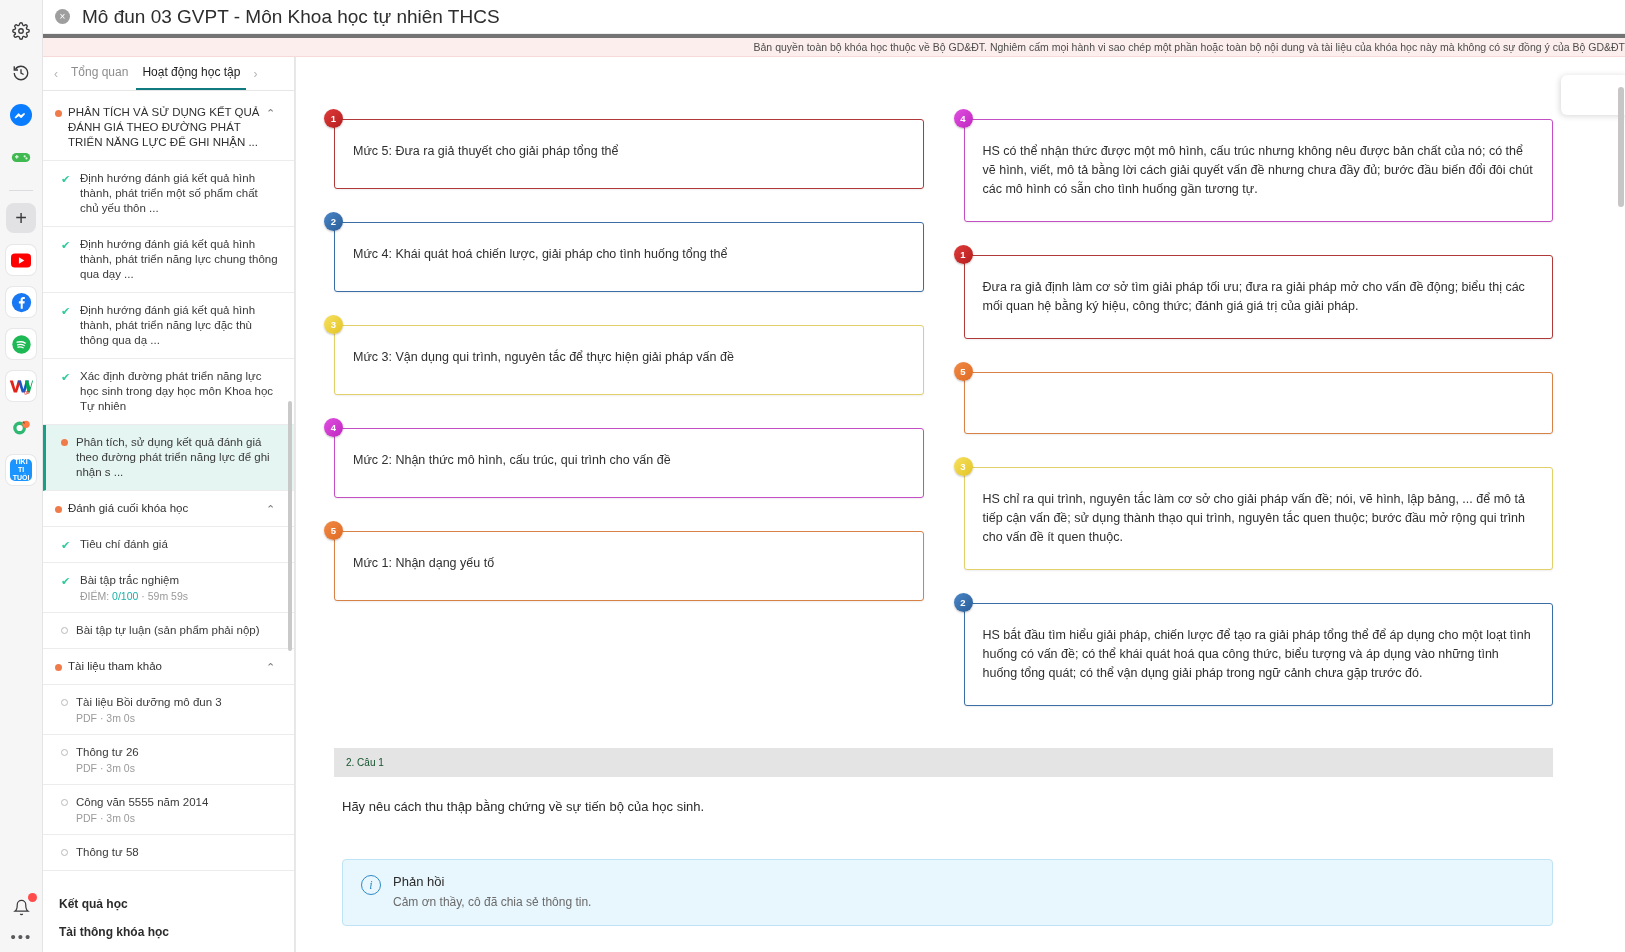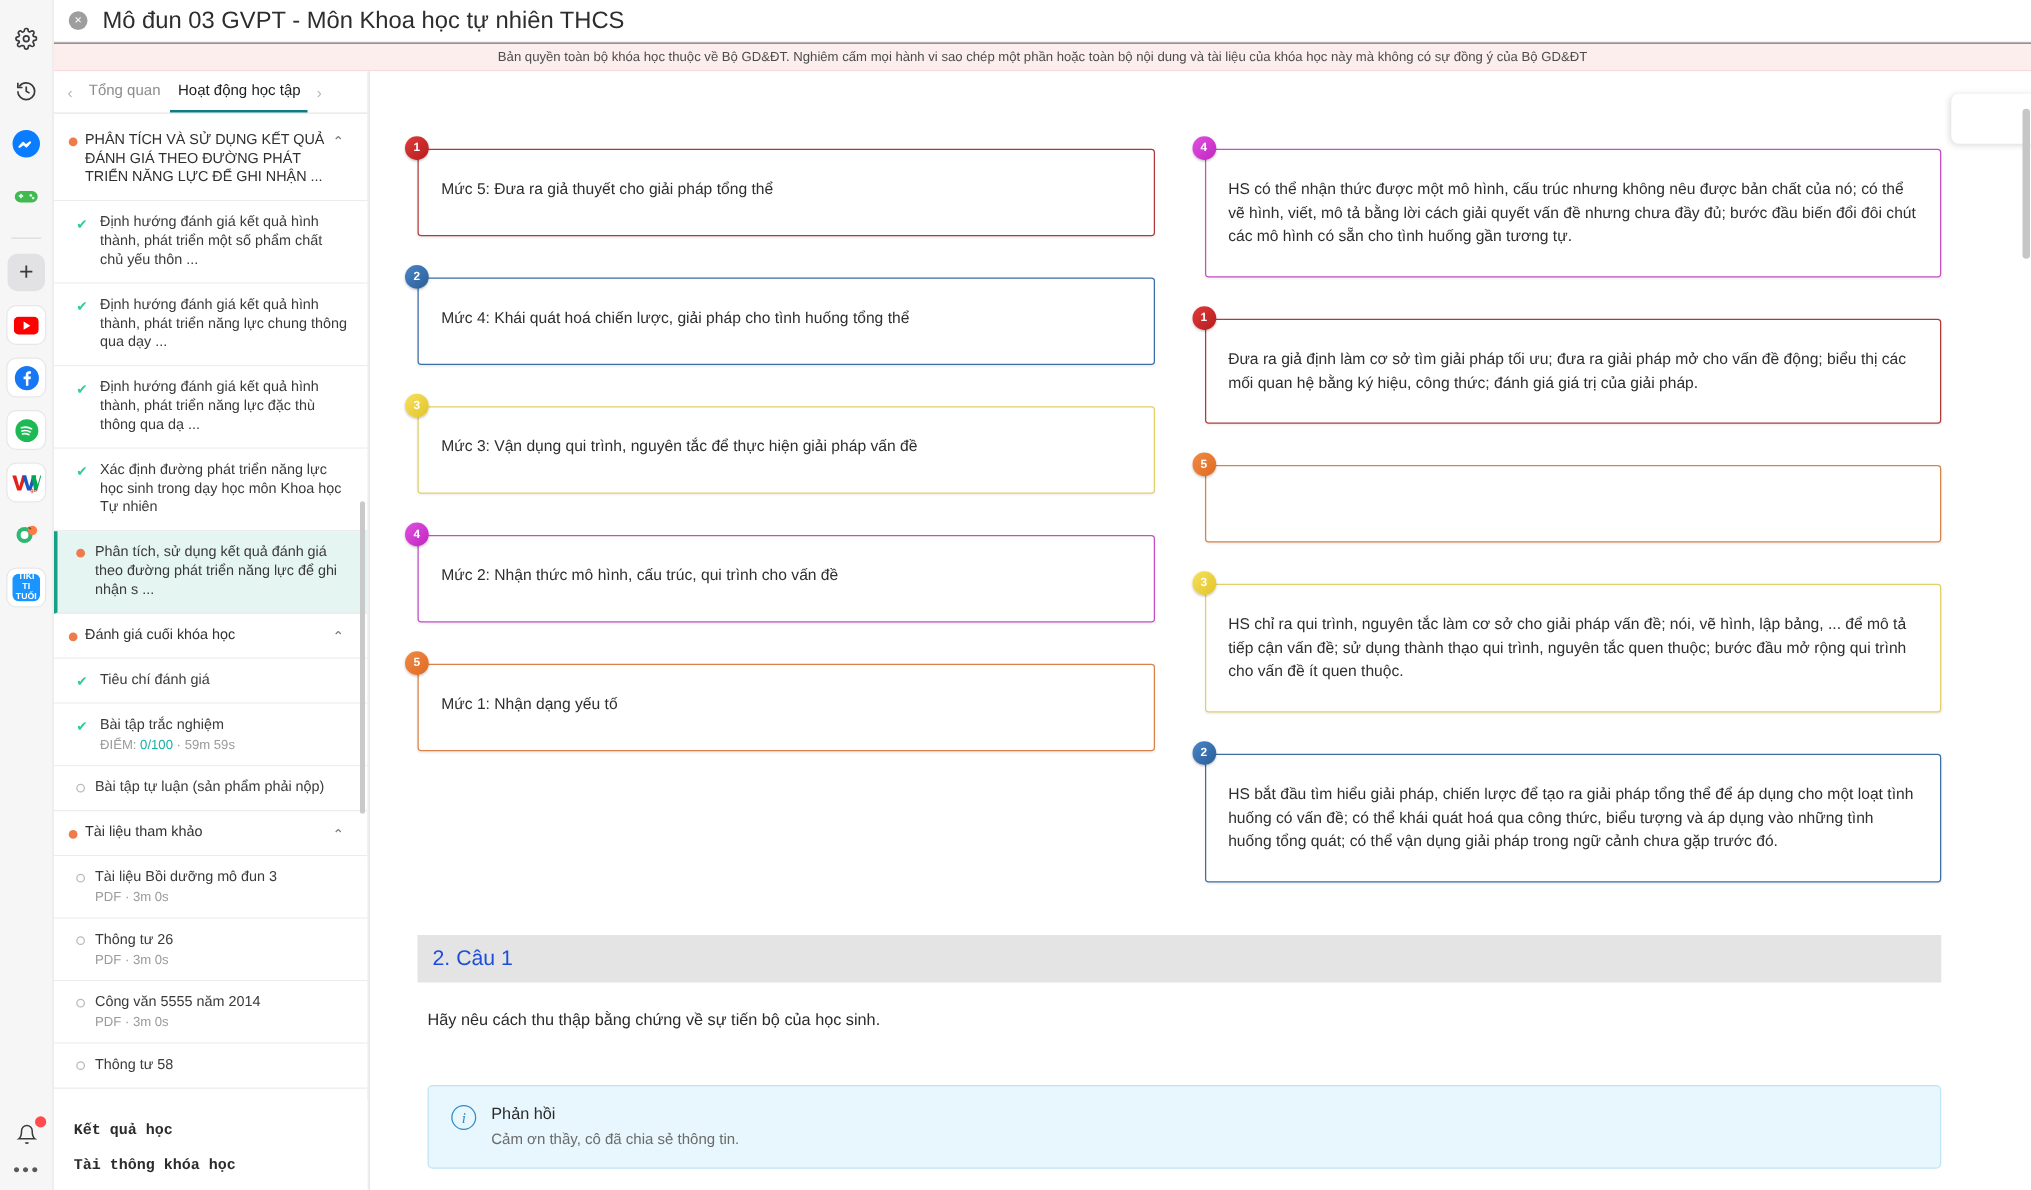--- a/index.html
+++ b/index.html
@@ -71,8 +71,8 @@
 
   .copyright {
     flex: 0 0 23px; height: 23px; background: #fdeeee;
-    border-top: 1px solid #737373; border-bottom: 1px solid #f7d9d9;
-    display: flex; align-items: center; justify-content: center;
+    border-top: 4px solid #737373; border-bottom: 1px solid #f7d9d9;
+    display: flex; align-items: center; justify-content: flex-end;
     font-size: 10.5px; color: #4c4c4c;
   }
 

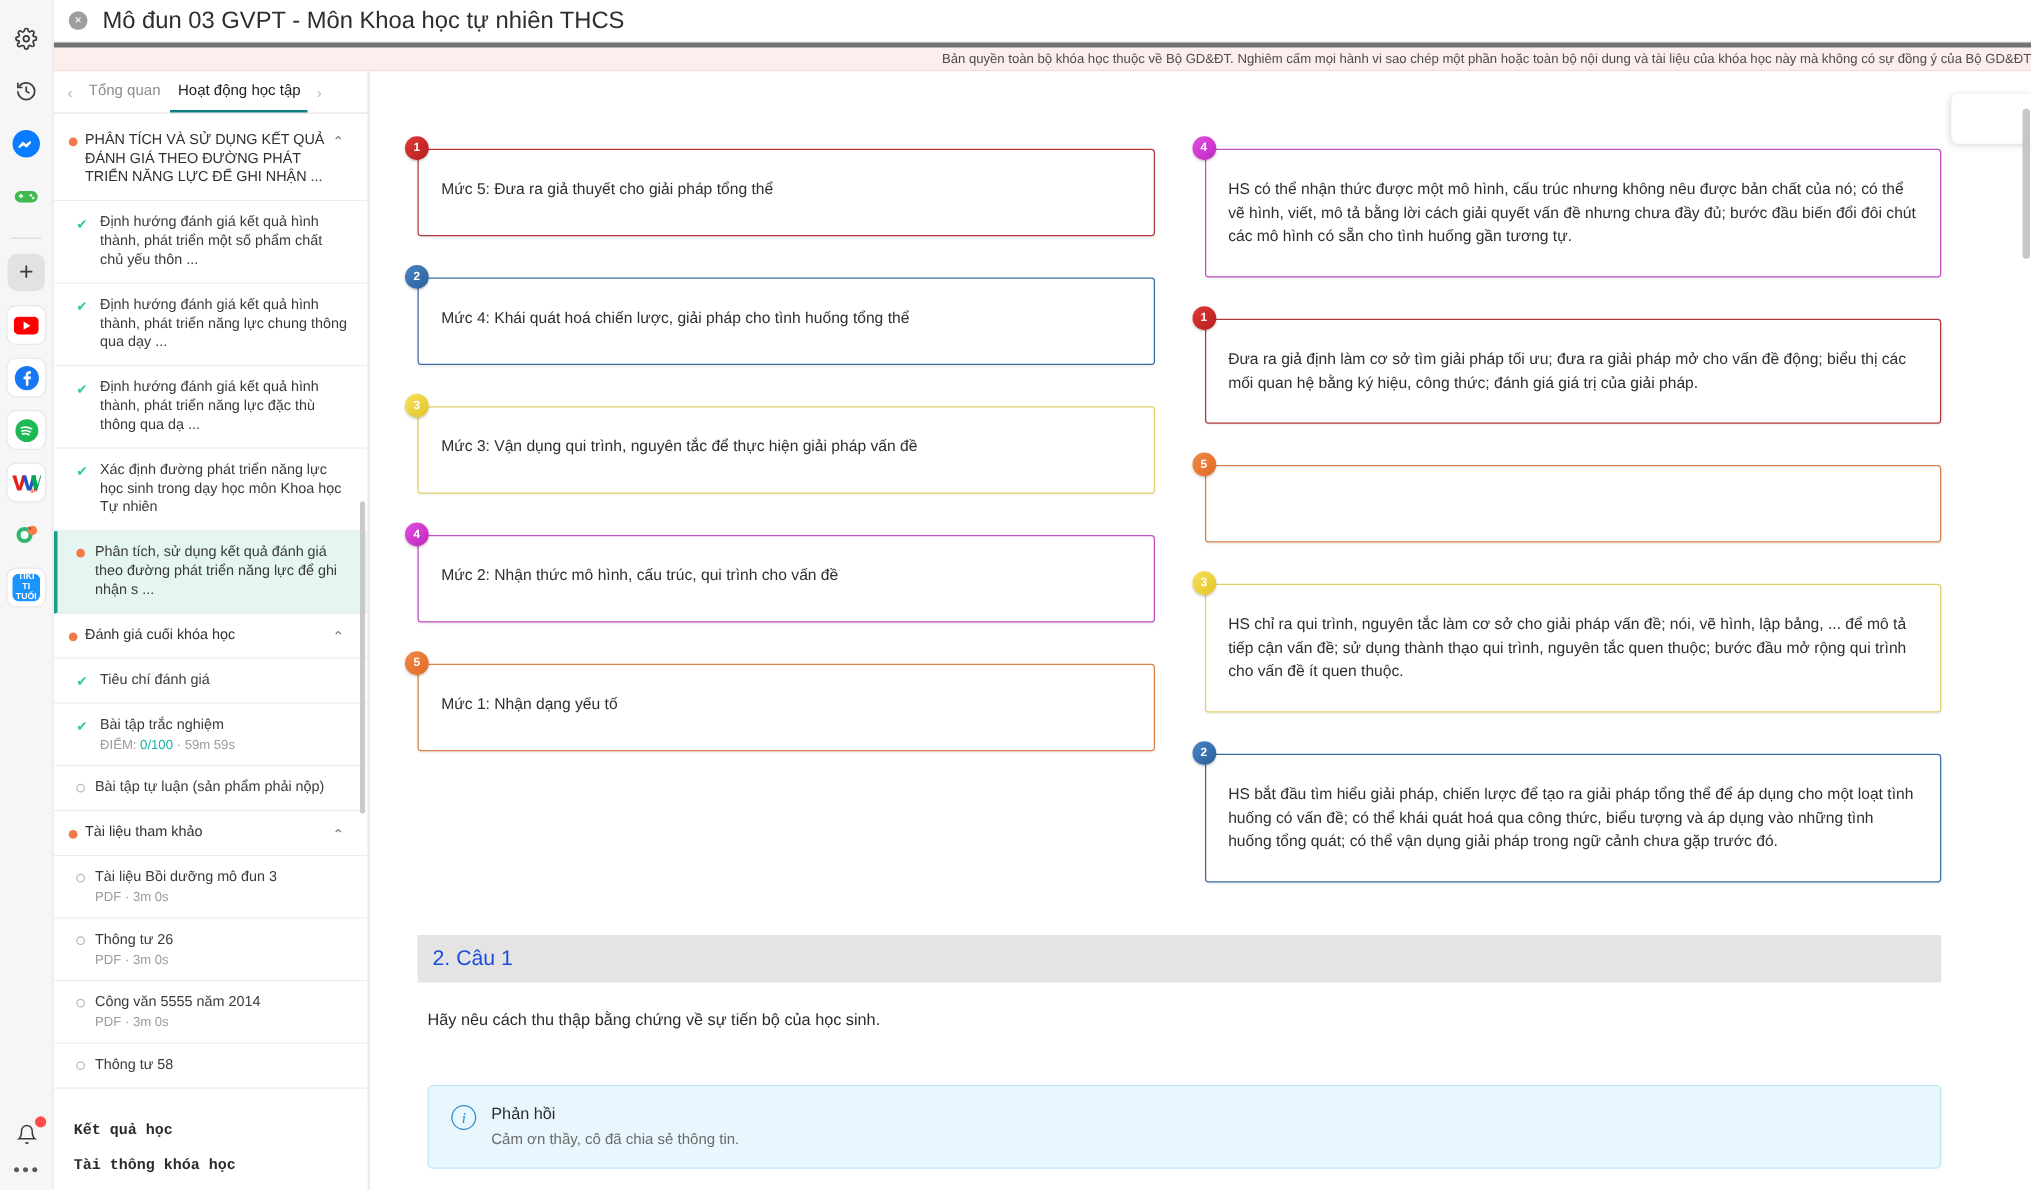--- a/index.html
+++ b/index.html
@@ -188,7 +188,7 @@
   
   .qheader {
     background: #e4e4e4; padding: 9px 0 9px 12px;
-    font-size: 17px; color: #1d4ed8;
+    font-size: 10px; color: #14532d;
     margin: 12px 0 0 0;
   }
   .qtext { font-size: 13px; color: #2b2b2b; padding: 22px 0 0 8px; }

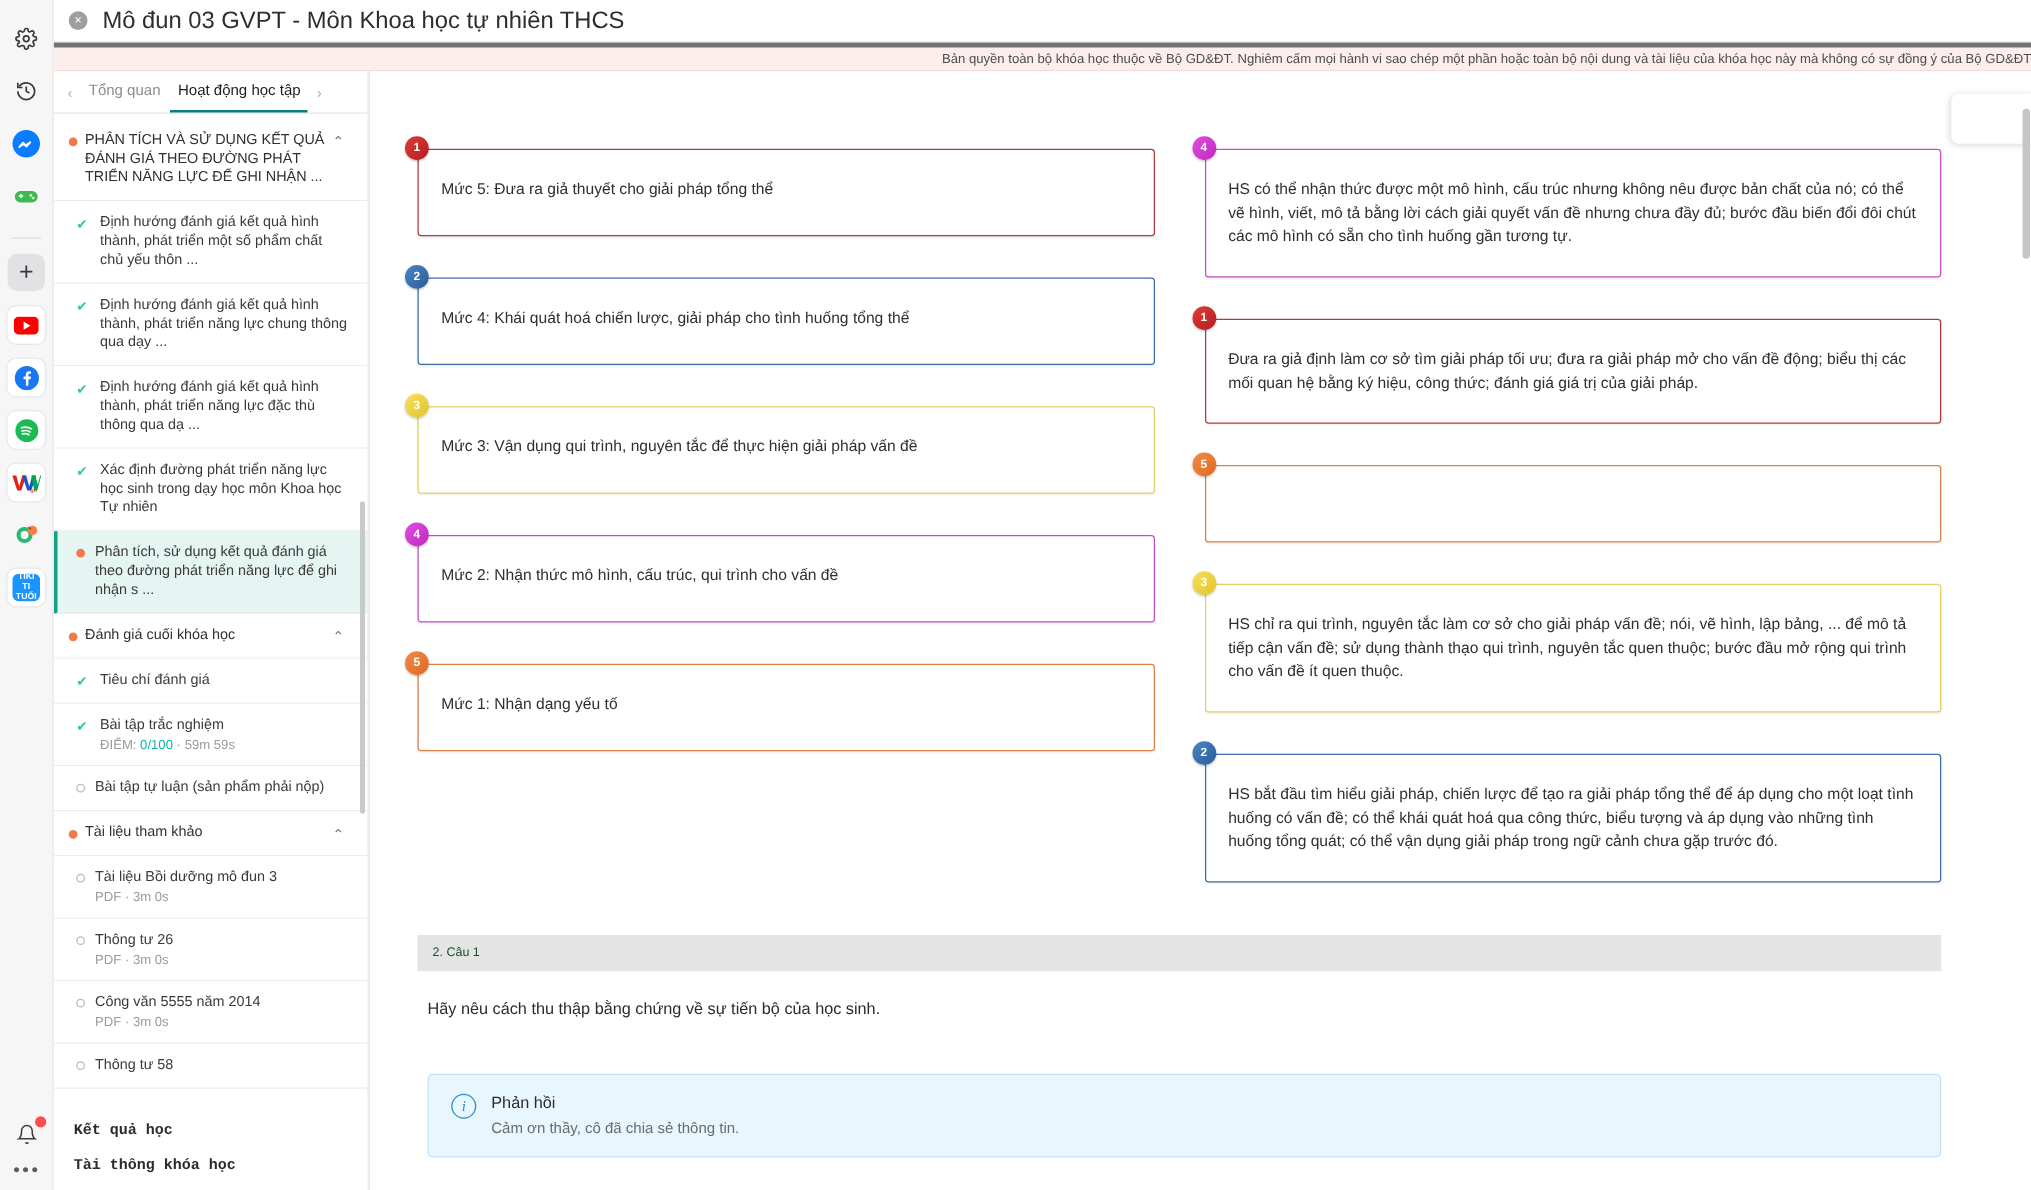--- a/index.html
+++ b/index.html
@@ -141,7 +141,7 @@
   .sb-foot { flex: 0 0 auto; padding: 10px 0 6px 0; background: #fff; }
   .sb-foot-link {
     font-size: 12px; font-weight: bold; color: #2b2b2b;
-    padding: 7px 16px; cursor: pointer; font-family: Liberation Mono, monospace;
+    padding: 7px 16px; cursor: pointer;
   }
 
   

